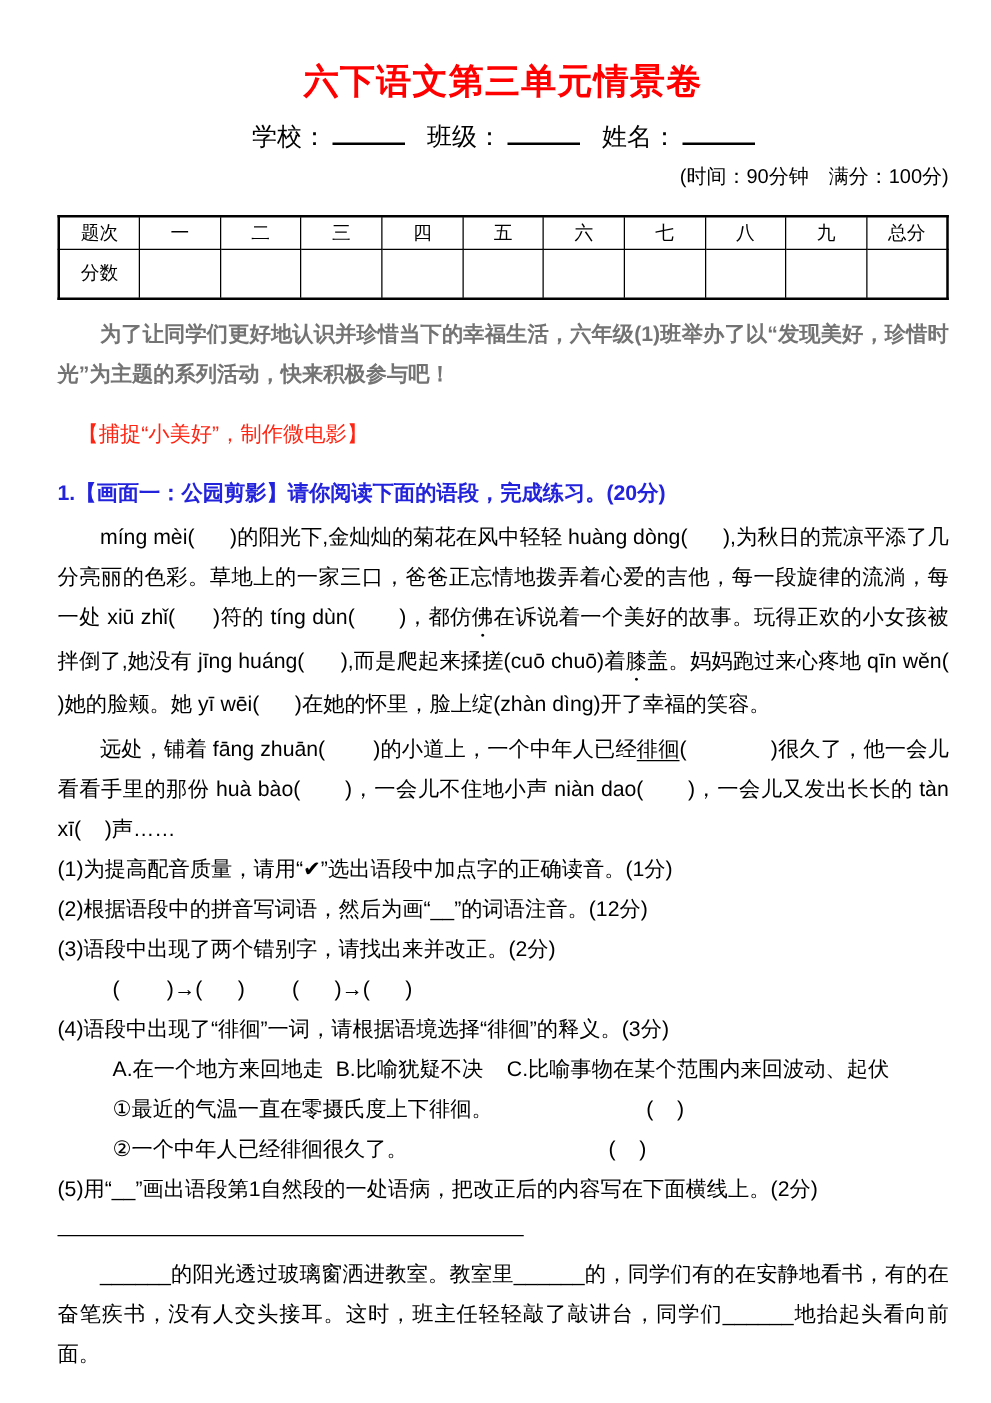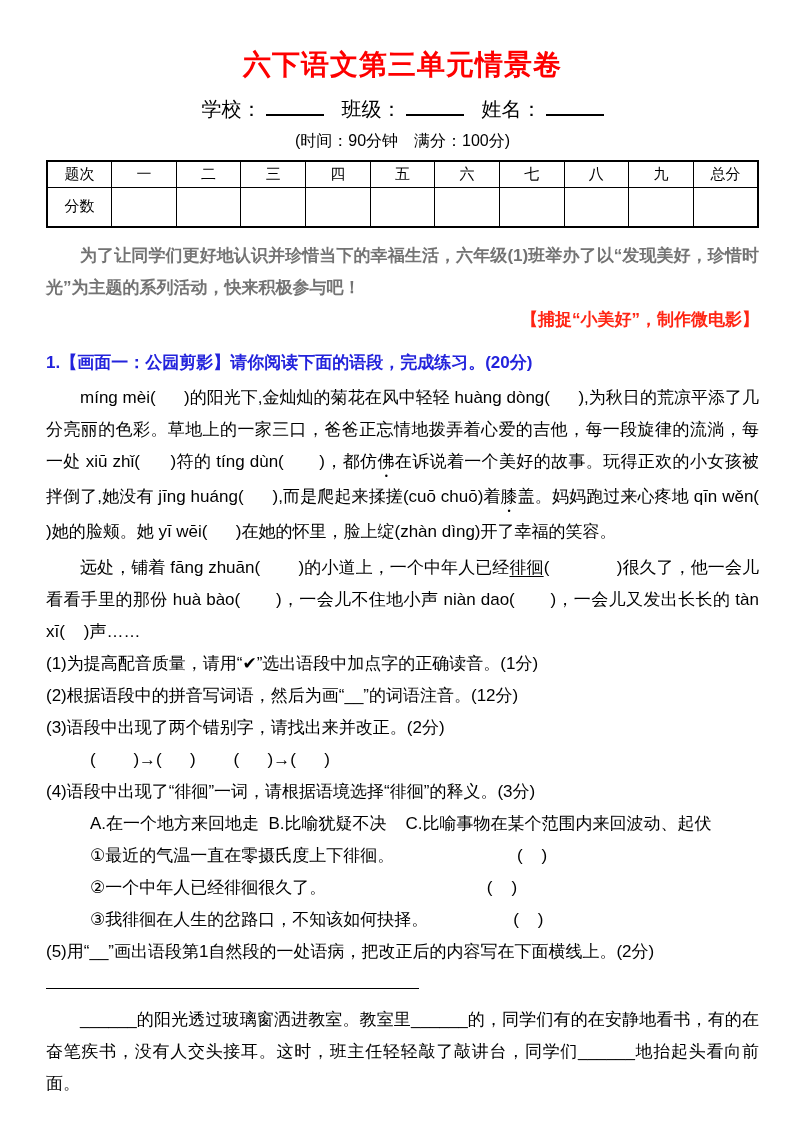--- a/index.html
+++ b/index.html
@@ -39,9 +39,9 @@
   }
   .blank.last{margin-right:0;}
   .meta{
-    text-align:center;
+    text-align:right;
     font-size:16px;
-    margin:0 0 8px 0;
+    margin:0 0 20px 0;
   }
   table.score{
     width:100%;

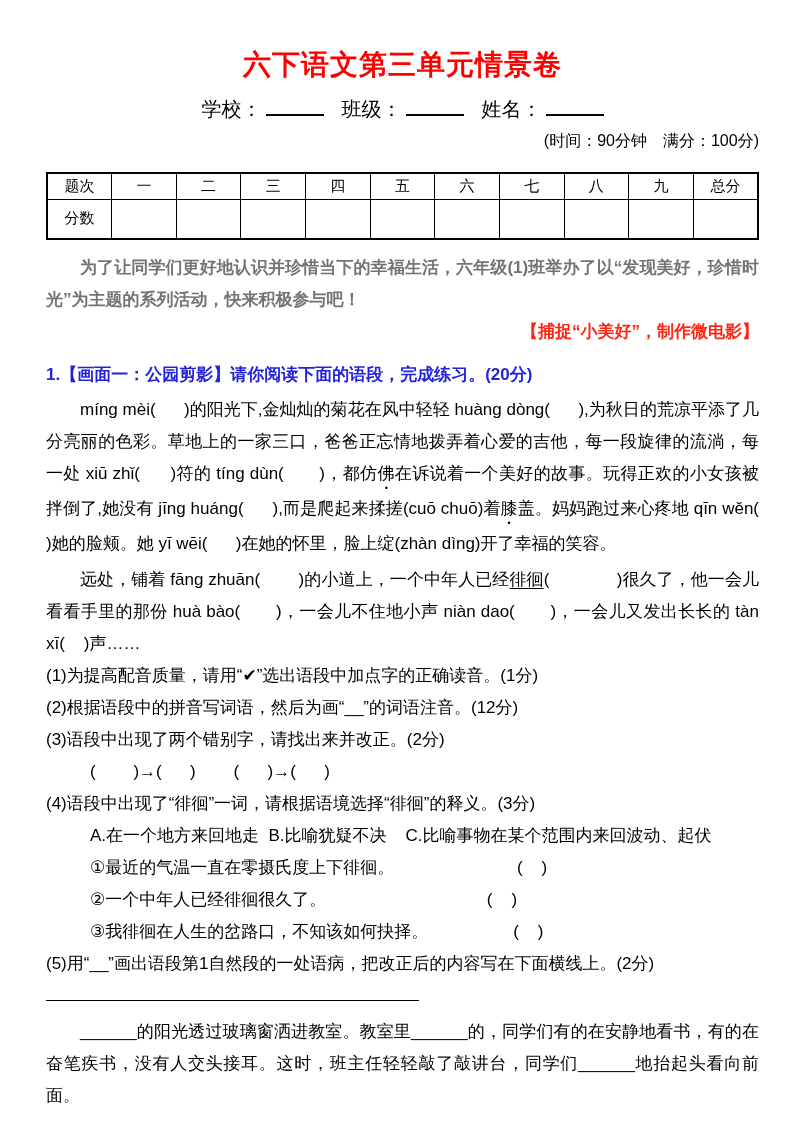--- a/index.html
+++ b/index.html
@@ -70,11 +70,11 @@
     text-align:justify;
   }
   .banner{
-    margin:0;
+    margin:16px;
     color:#ff2513;
-    font-weight:bold;
-    line-height:32px;
-    text-align:right;
+    font-weight:normal;
+    line-height:32px;
+    text-align:left;
   }
   .task{
     margin:4px 0 0 0;

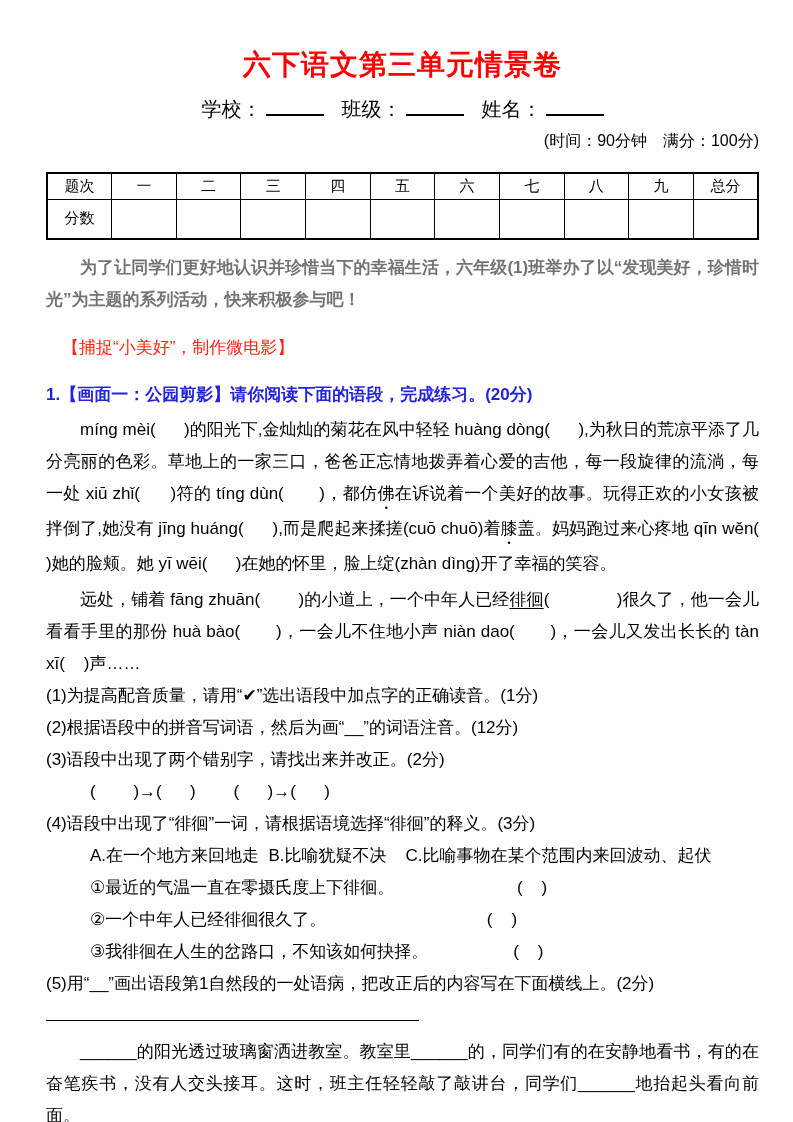--- a/index.html
+++ b/index.html
@@ -188,7 +188,6 @@
   <p class="line pre sub-indent">A.在一个地方来回地走  B.比喻犹疑不决    C.比喻事物在某个范围内来回波动、起伏</p>
   <p class="line pre sub-indent">①最近的气温一直在零摄氏度上下徘徊。                          (    )</p>
   <p class="line pre sub-indent">②一个中年人已经徘徊很久了。                                  (    )</p>
-  <p class="line pre sub-indent">③我徘徊在人生的岔路口，不知该如何抉择。                  (    )</p>
   <p class="line pre">(5)用“__”画出语段第1自然段的一处语病，把改正后的内容写在下面横线上。(2分)</p>
 
   <p class="answer-line"><span class="blank-long"></span></p>

